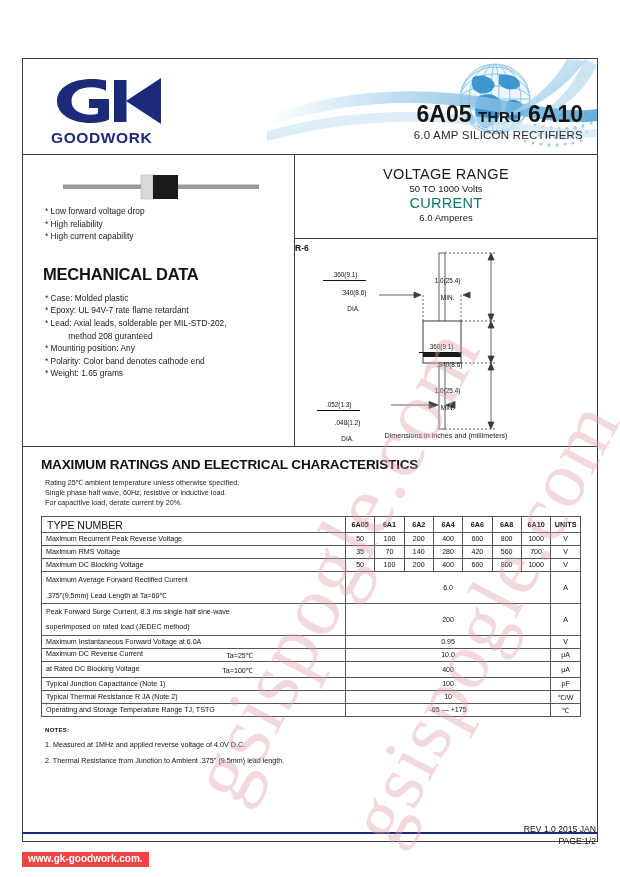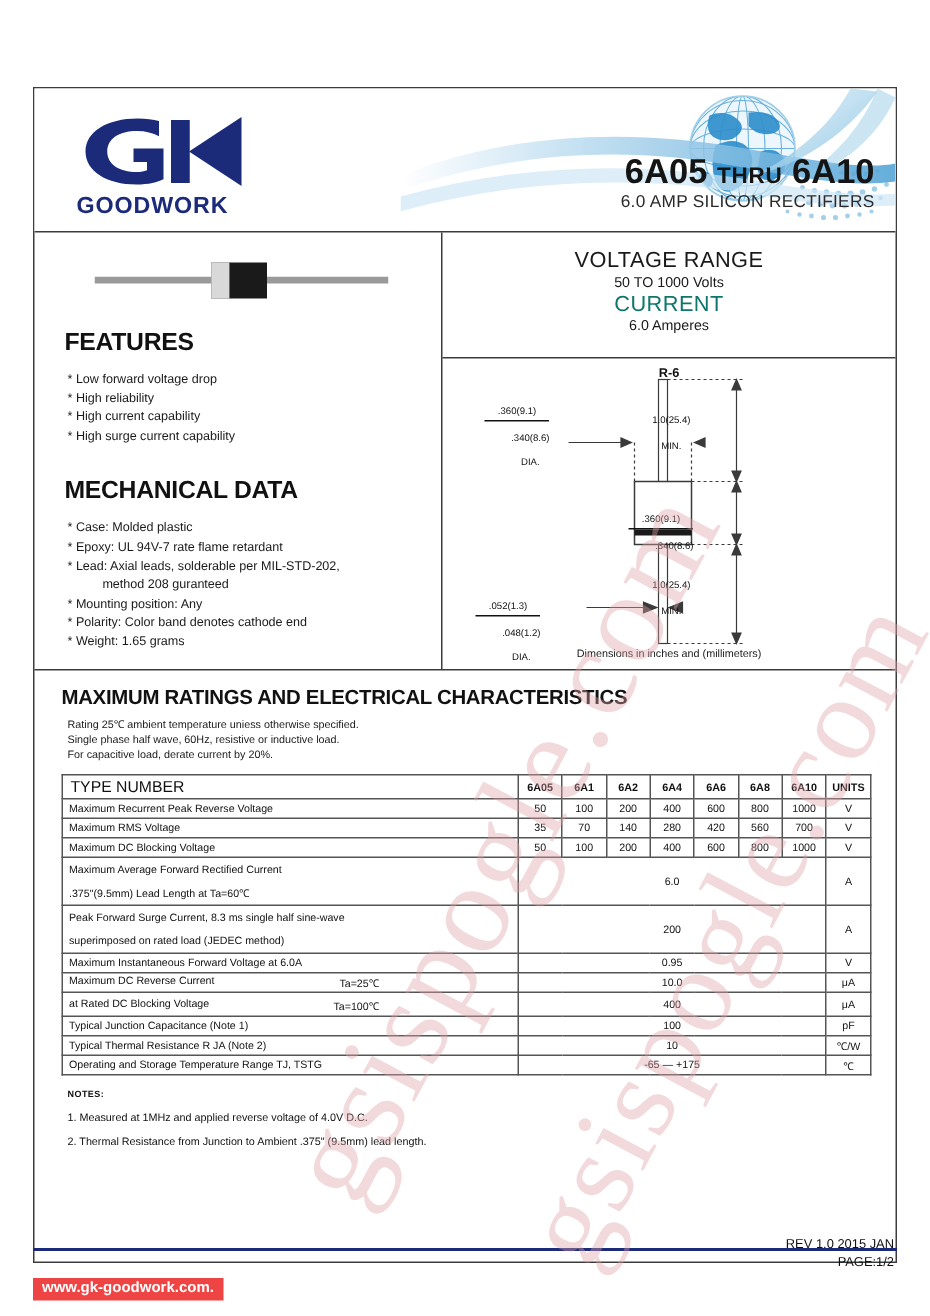--- a/index.html
+++ b/index.html
@@ -377,7 +377,6 @@
         <rect x="90" y="6" width="25" height="24" fill="#1a1a1a"></rect>
       </svg>
 
-      <div class="sect-title">FEATURES</div>
       <ul class="bullets">
         <li>* Low forward voltage drop</li>
         <li>* High reliability</li>

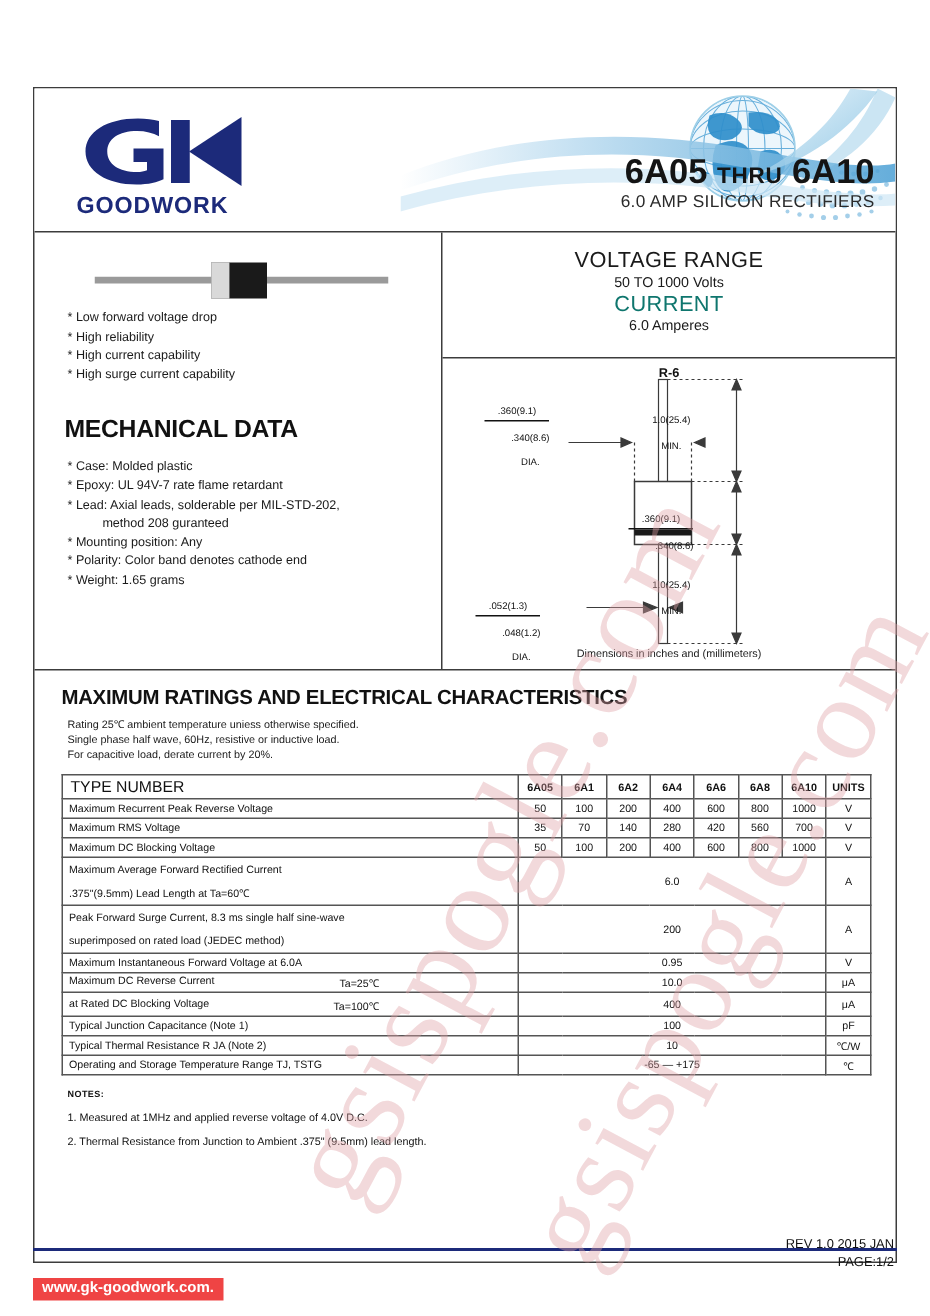--- a/index.html
+++ b/index.html
@@ -381,7 +381,6 @@
         <li>* Low forward voltage drop</li>
         <li>* High reliability</li>
         <li>* High current capability</li>
-        <li>* High surge current capability</li>
       </ul>
 
       <div class="sect-title md">MECHANICAL DATA</div>

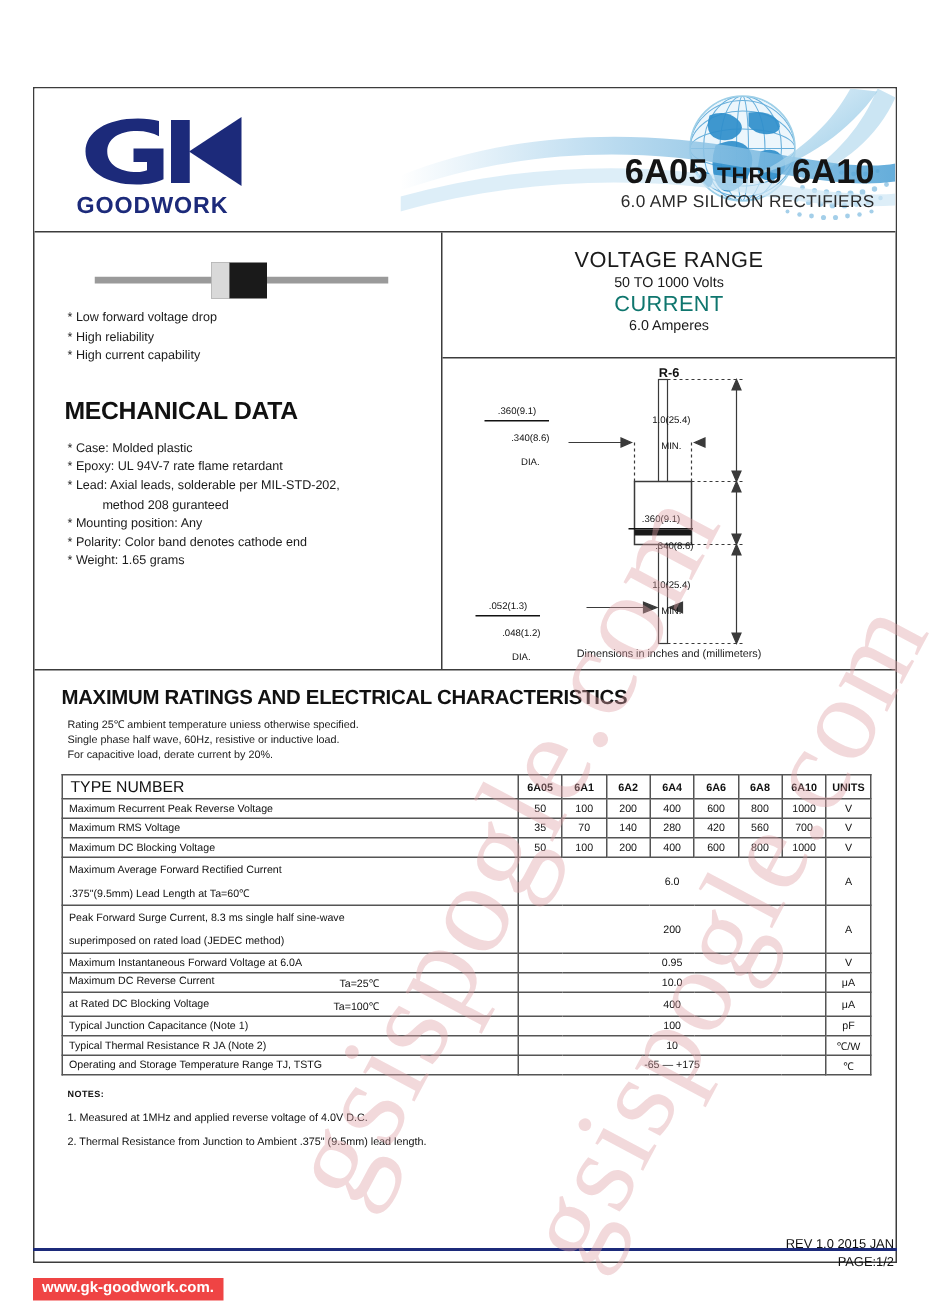--- a/index.html
+++ b/index.html
@@ -148,7 +148,7 @@
   .r6-label {
     position: absolute;
     left: 0; right: 0; top: 4px;
-    text-align: center;
+    text-align: left;
     font-size: 8.5px;
     font-weight: bold;
     color: #111;

